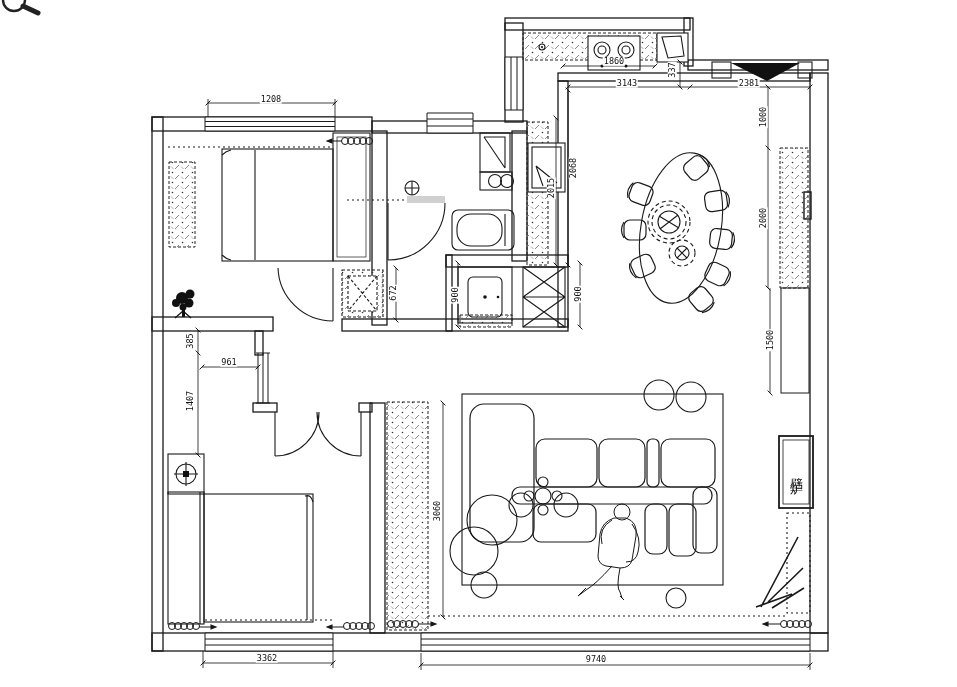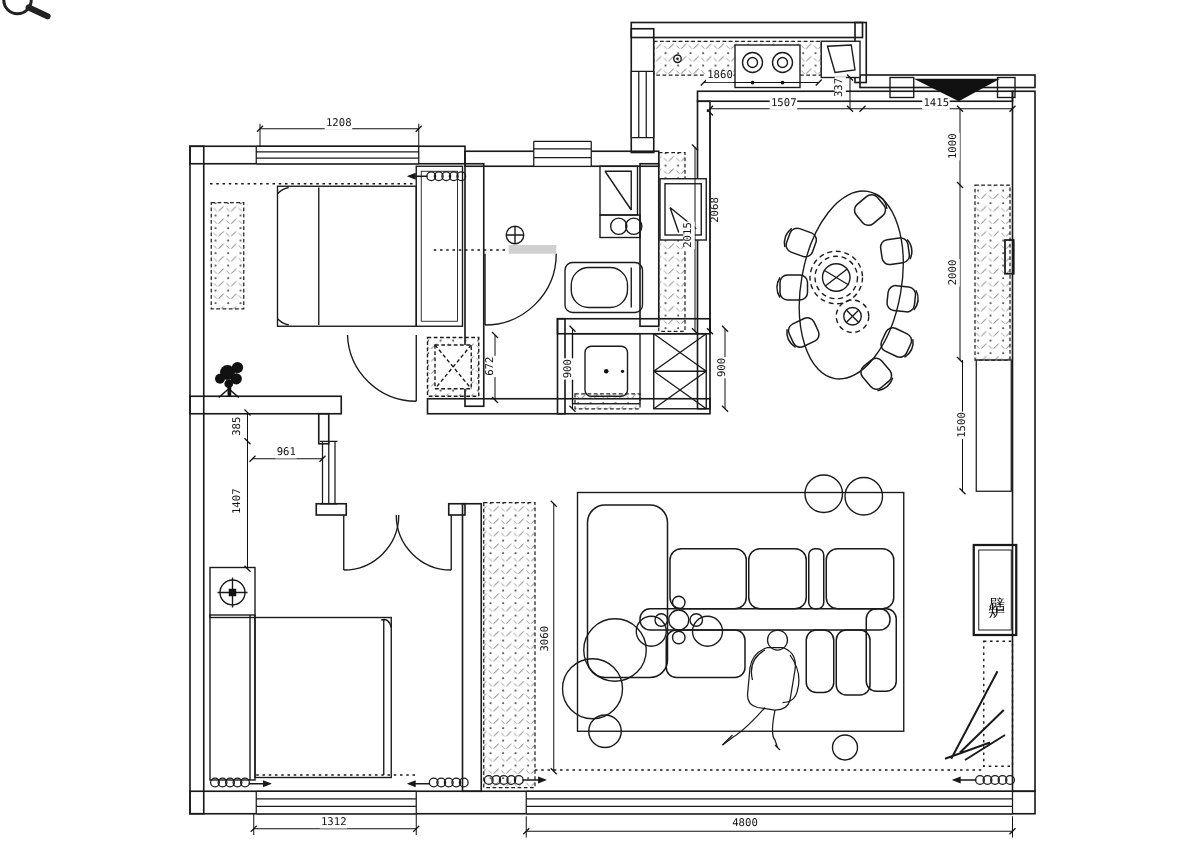--- a/index.html
+++ b/index.html
@@ -348,7 +348,7 @@
 
 <div>
   <div class="dim" style="left:271px;top:99px">1208</div>
-  <div class="dim" style="left:576px;top:61px">1860</div>
+  <div class="dim" style="left:614px;top:61px">1860</div>
   <div class="dim v" style="left:672px;top:70px">337</div>
   <div class="dim" style="left:627px;top:83px">1507</div>
   <div class="dim" style="left:749px;top:83px">1415</div>

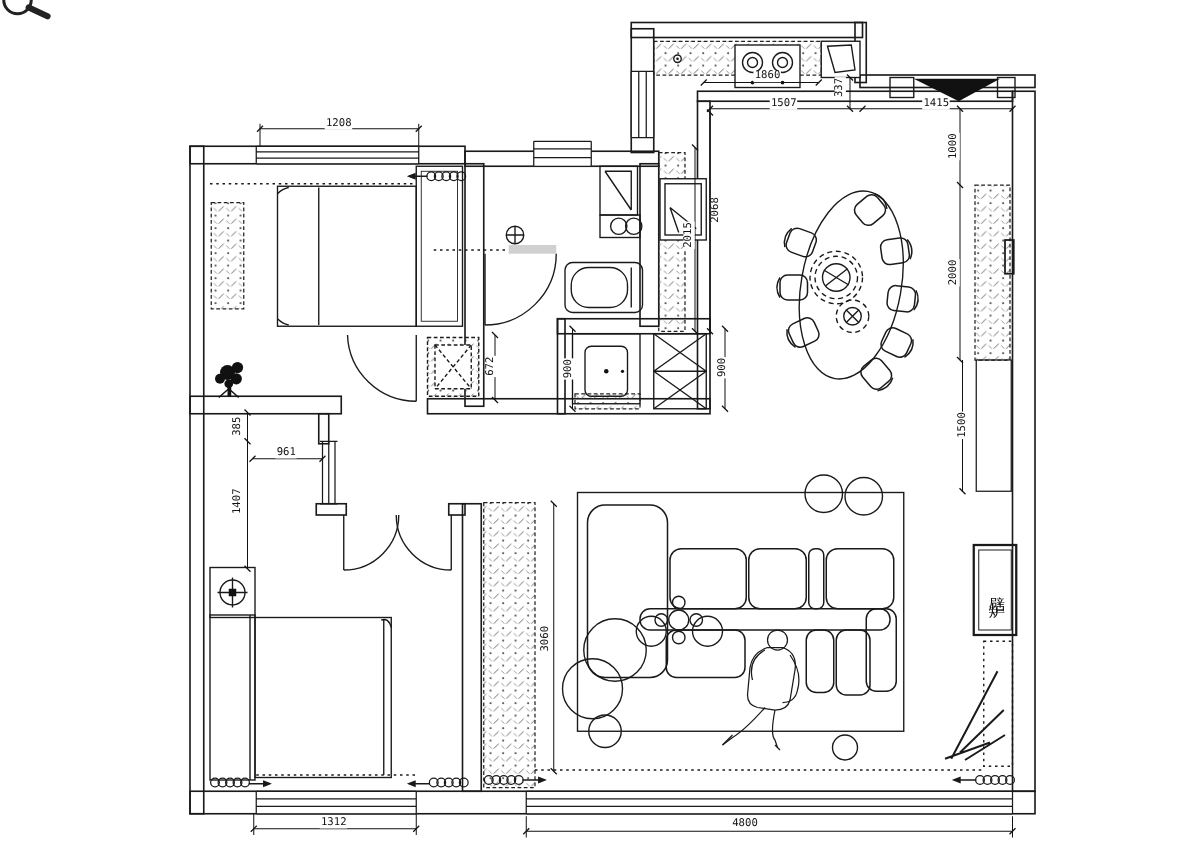--- a/index.html
+++ b/index.html
@@ -350,7 +350,7 @@
   <div class="dim" style="left:271px;top:99px">1208</div>
   <div class="dim" style="left:614px;top:61px">1860</div>
   <div class="dim v" style="left:672px;top:70px">337</div>
-  <div class="dim" style="left:627px;top:83px">1507</div>
+  <div class="dim" style="left:627px;top:83px">3143</div>
   <div class="dim" style="left:749px;top:83px">1415</div>
   <div class="dim v" style="left:763px;top:117px">1000</div>
   <div class="dim v" style="left:763px;top:218px">2000</div>

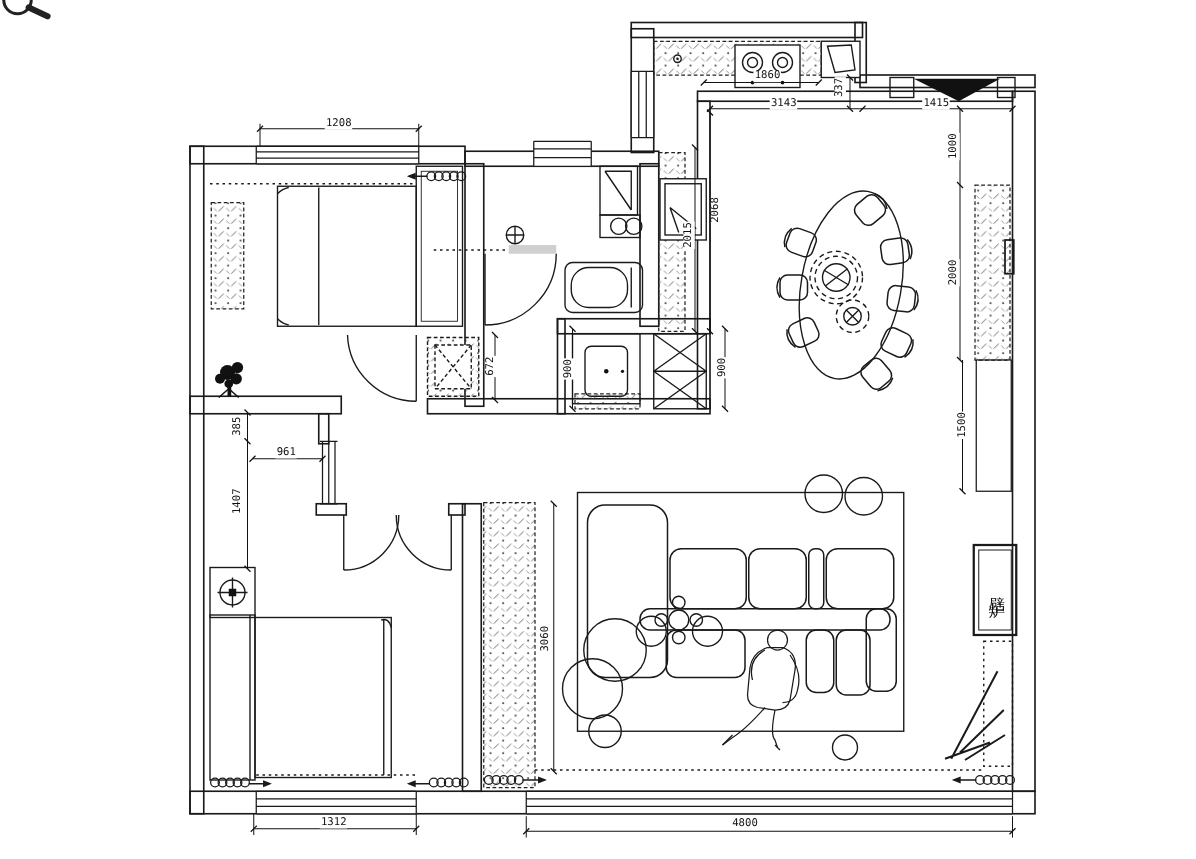--- a/index.html
+++ b/index.html
@@ -351,7 +351,7 @@
   <div class="dim" style="left:614px;top:61px">1860</div>
   <div class="dim v" style="left:672px;top:70px">337</div>
   <div class="dim" style="left:627px;top:83px">3143</div>
-  <div class="dim" style="left:749px;top:83px">1415</div>
+  <div class="dim" style="left:749px;top:83px">2381</div>
   <div class="dim v" style="left:763px;top:117px">1000</div>
   <div class="dim v" style="left:763px;top:218px">2000</div>
   <div class="dim v" style="left:770px;top:340px">1500</div>

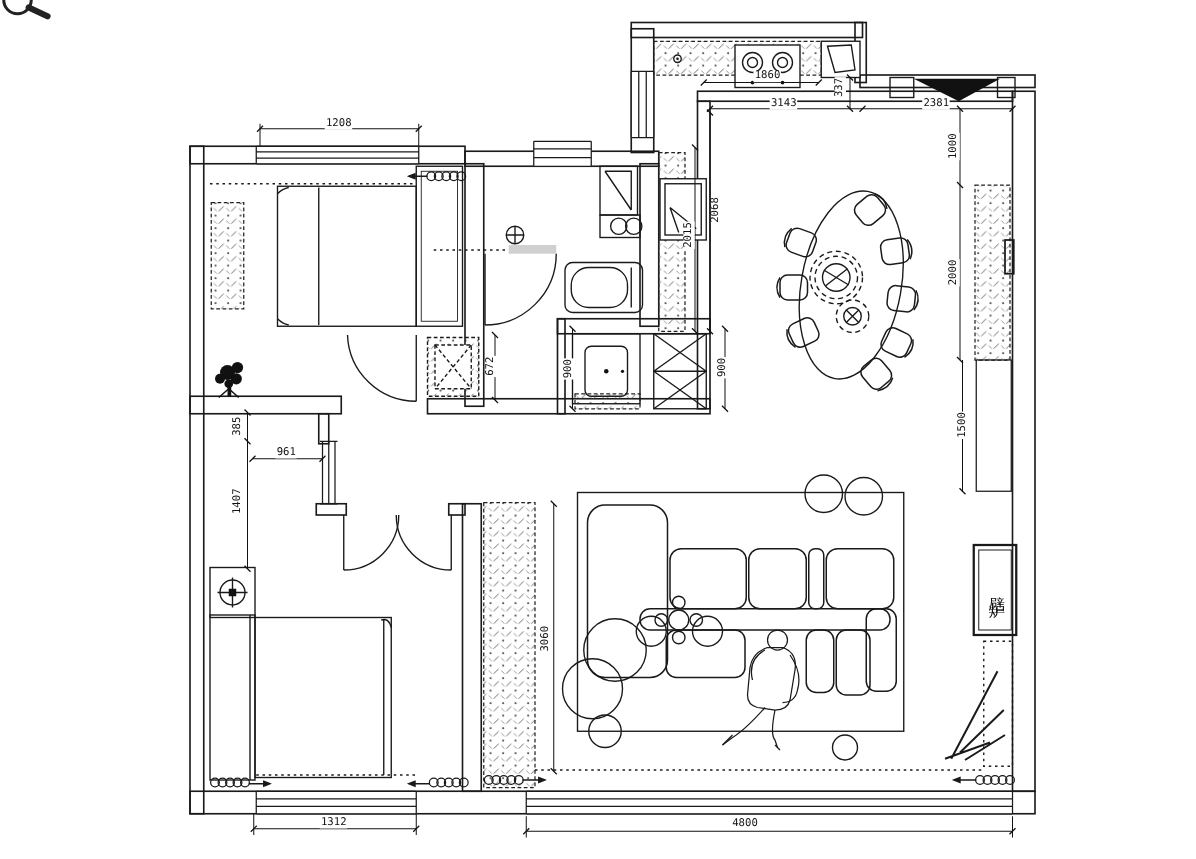--- a/index.html
+++ b/index.html
@@ -364,7 +364,7 @@
   <div class="dim" style="left:229px;top:362px">961</div>
   <div class="dim v" style="left:190px;top:401px">1407</div>
   <div class="dim v" style="left:437px;top:511px">3060</div>
-  <div class="dim" style="left:267px;top:658px">1312</div>
+  <div class="dim" style="left:267px;top:658px">3362</div>
   <div class="dim" style="left:596px;top:659px">4800</div>
   <div class="fire-label" style="left:796px;top:471px">壁炉</div>
 </div>

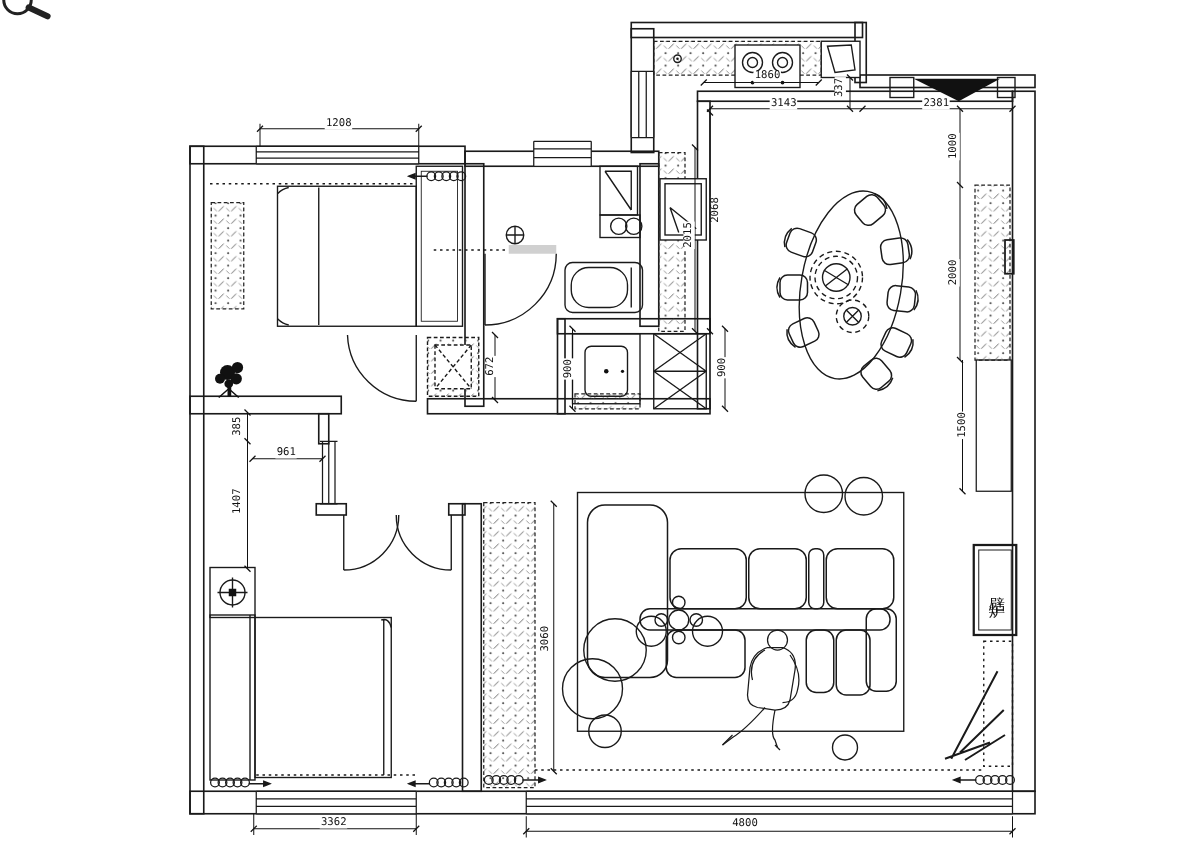--- a/index.html
+++ b/index.html
@@ -365,7 +365,7 @@
   <div class="dim v" style="left:190px;top:401px">1407</div>
   <div class="dim v" style="left:437px;top:511px">3060</div>
   <div class="dim" style="left:267px;top:658px">3362</div>
-  <div class="dim" style="left:596px;top:659px">4800</div>
+  <div class="dim" style="left:596px;top:659px">9740</div>
   <div class="fire-label" style="left:796px;top:471px">壁炉</div>
 </div>
 

